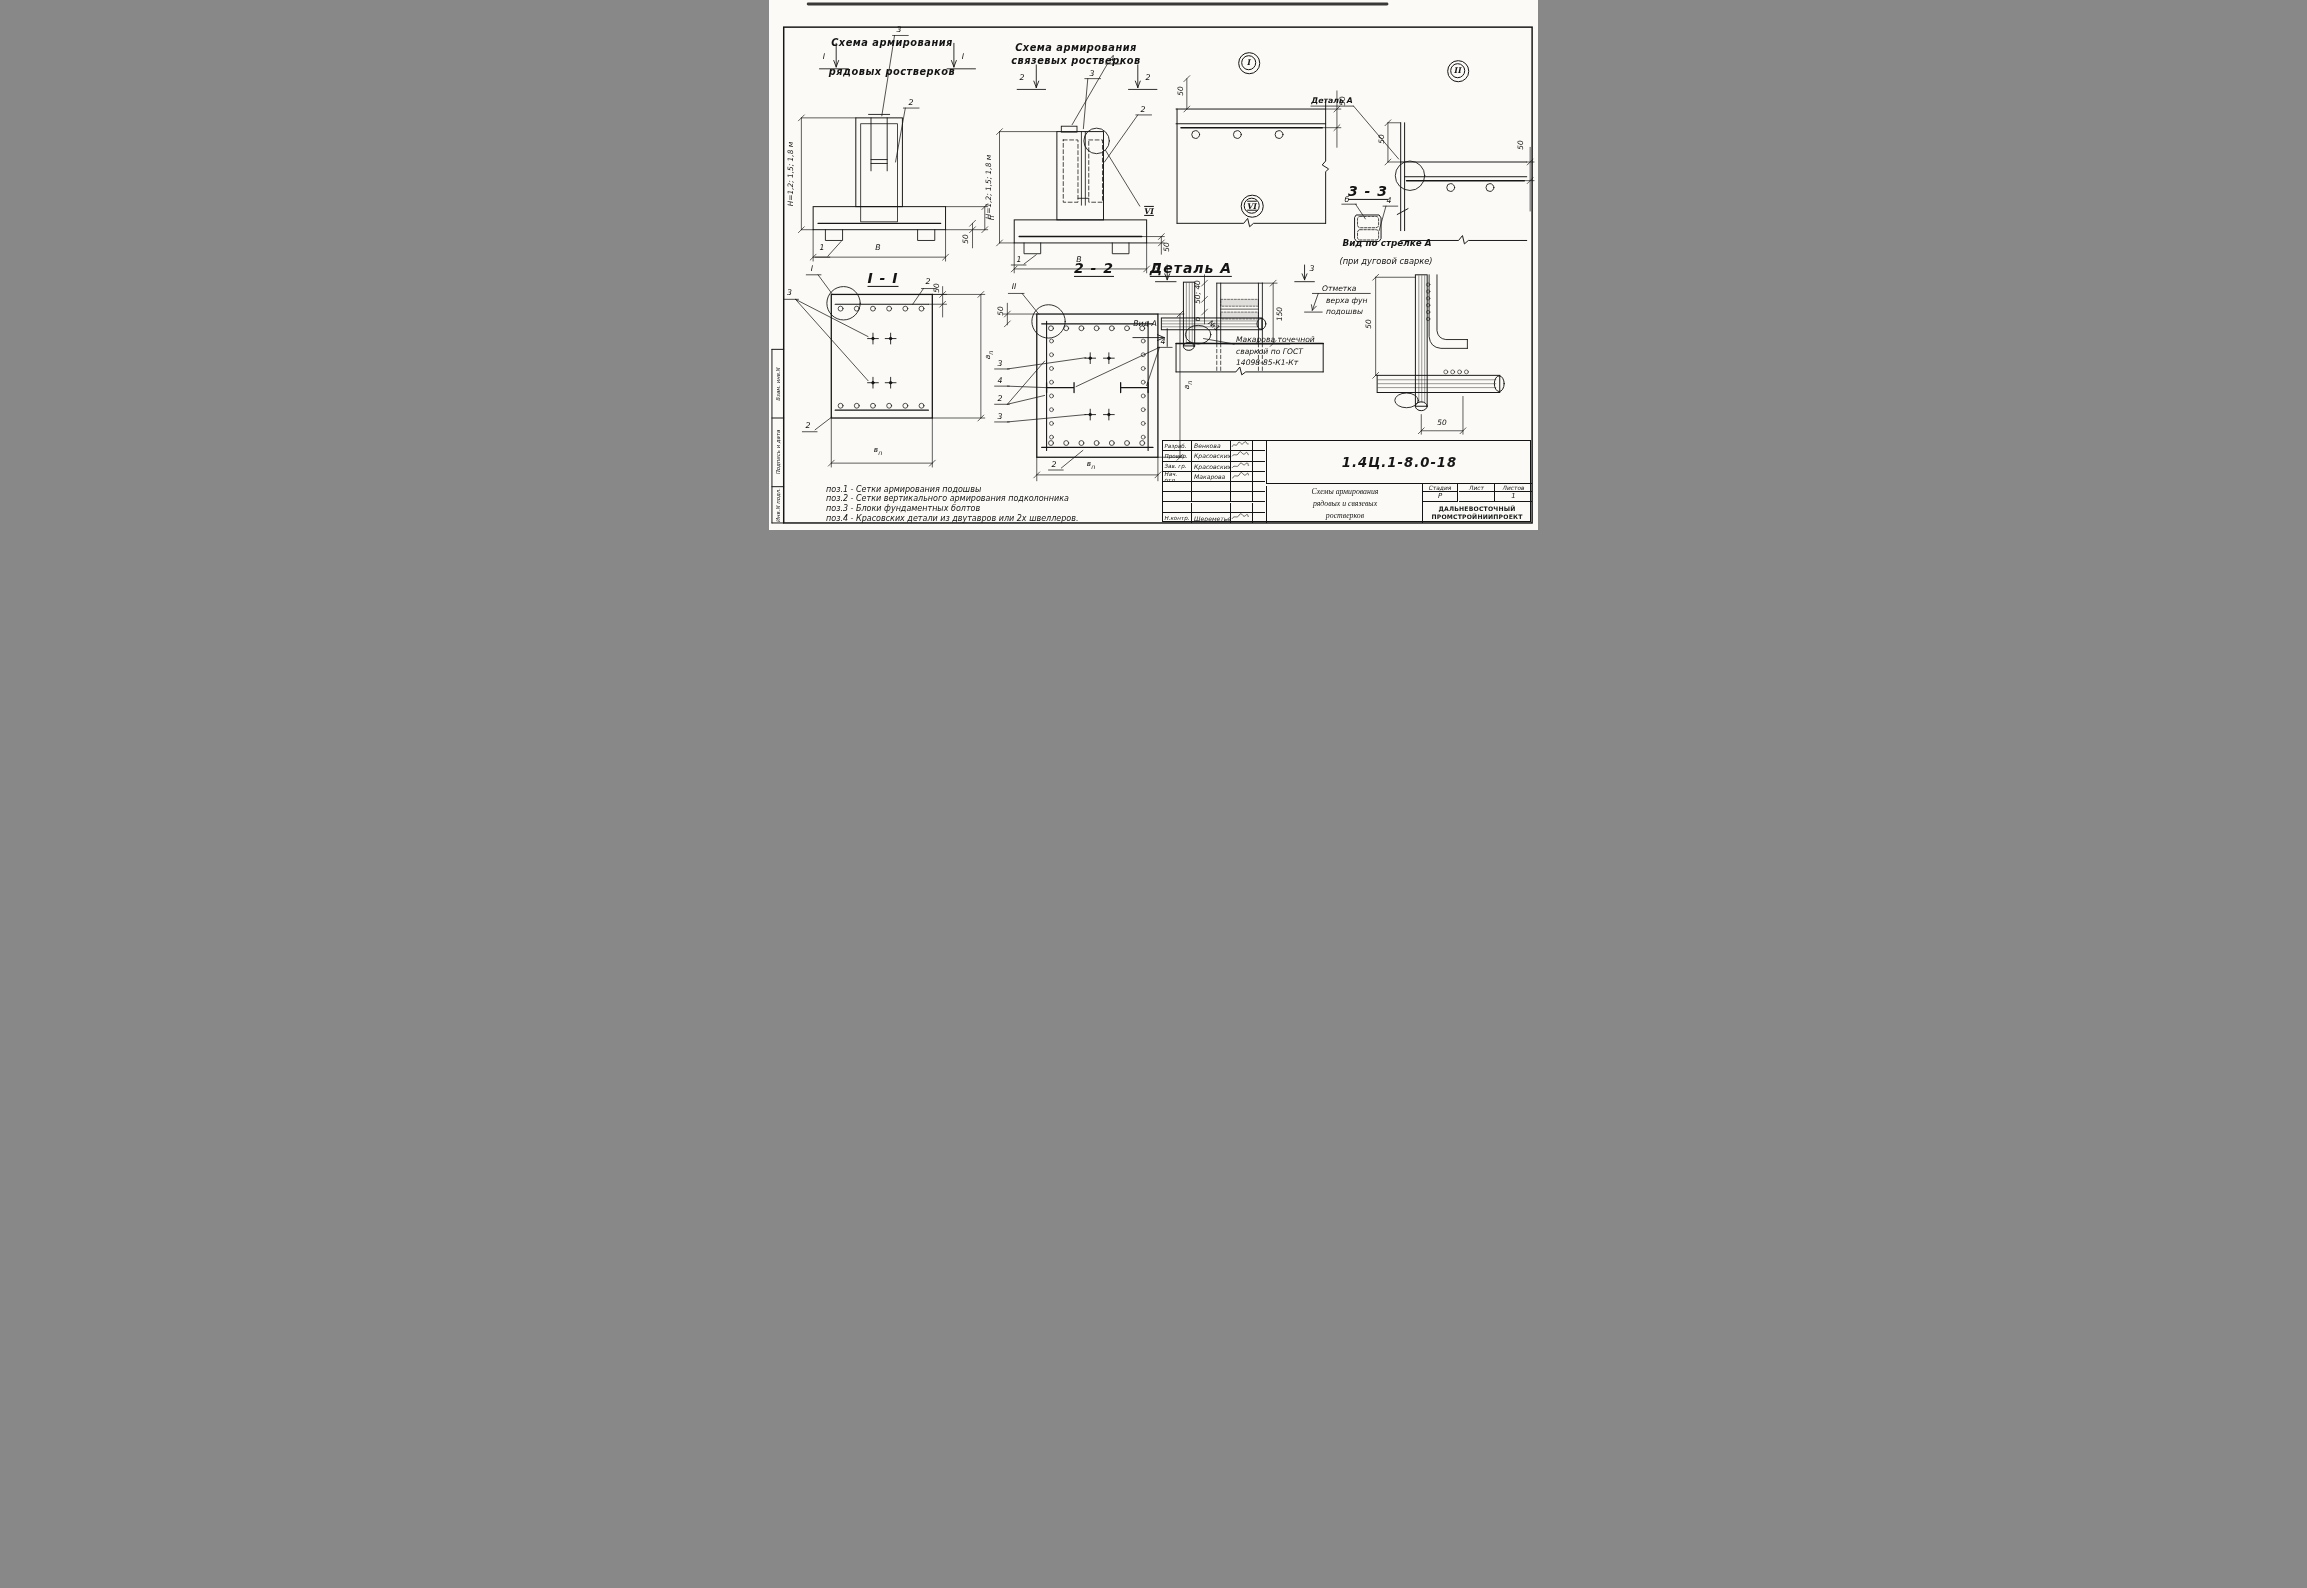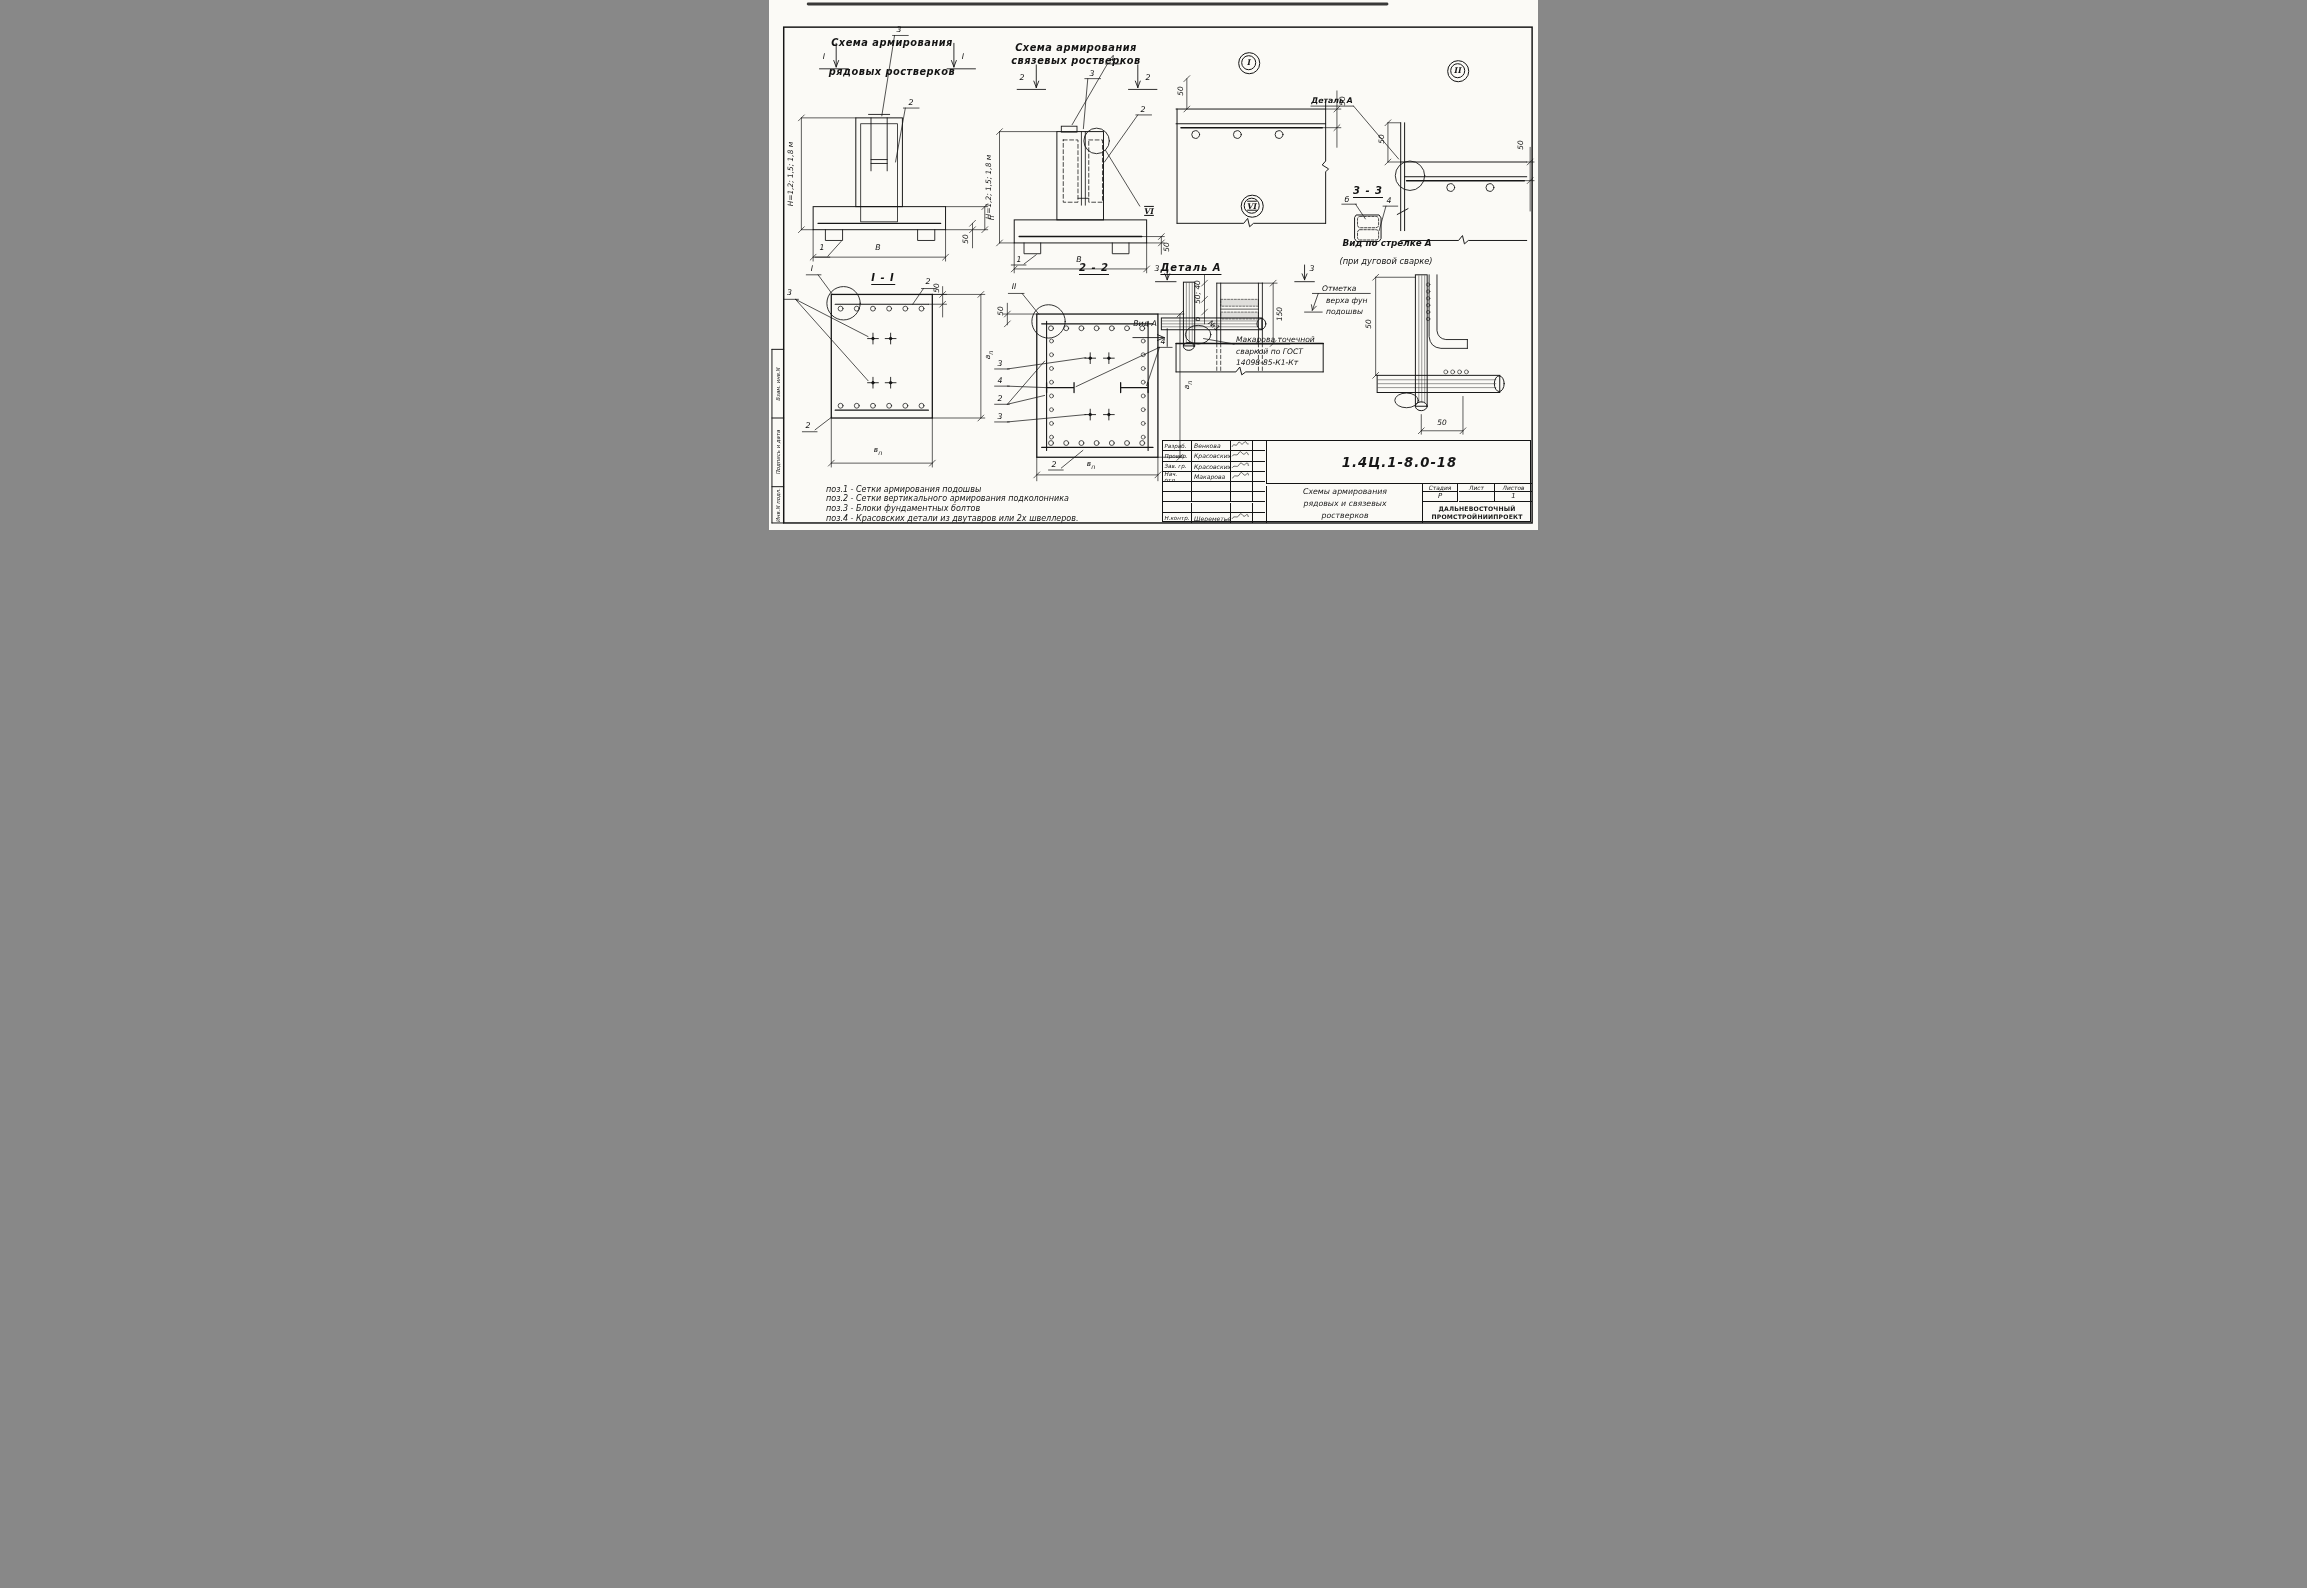--- a/index.html
+++ b/index.html
@@ -16,7 +16,7 @@
   }
   .rot{transform:translate(-50%,-50%) rotate(-90deg);}
   .big{font-size:9.8px; font-weight:bold; letter-spacing:0.5px;}
-  .sec{font-size:10px; font-weight:bold; letter-spacing:1px;}
+  .sec{font-size:14px; font-weight:bold; letter-spacing:1px;}
   .ul{border-bottom:1px solid #141414; padding-bottom:0.5px;}
   .dim{font-size:7.4px;}
   .legend-line{position:absolute; font-style:italic; font-size:8px; white-space:nowrap; color:#141414;}

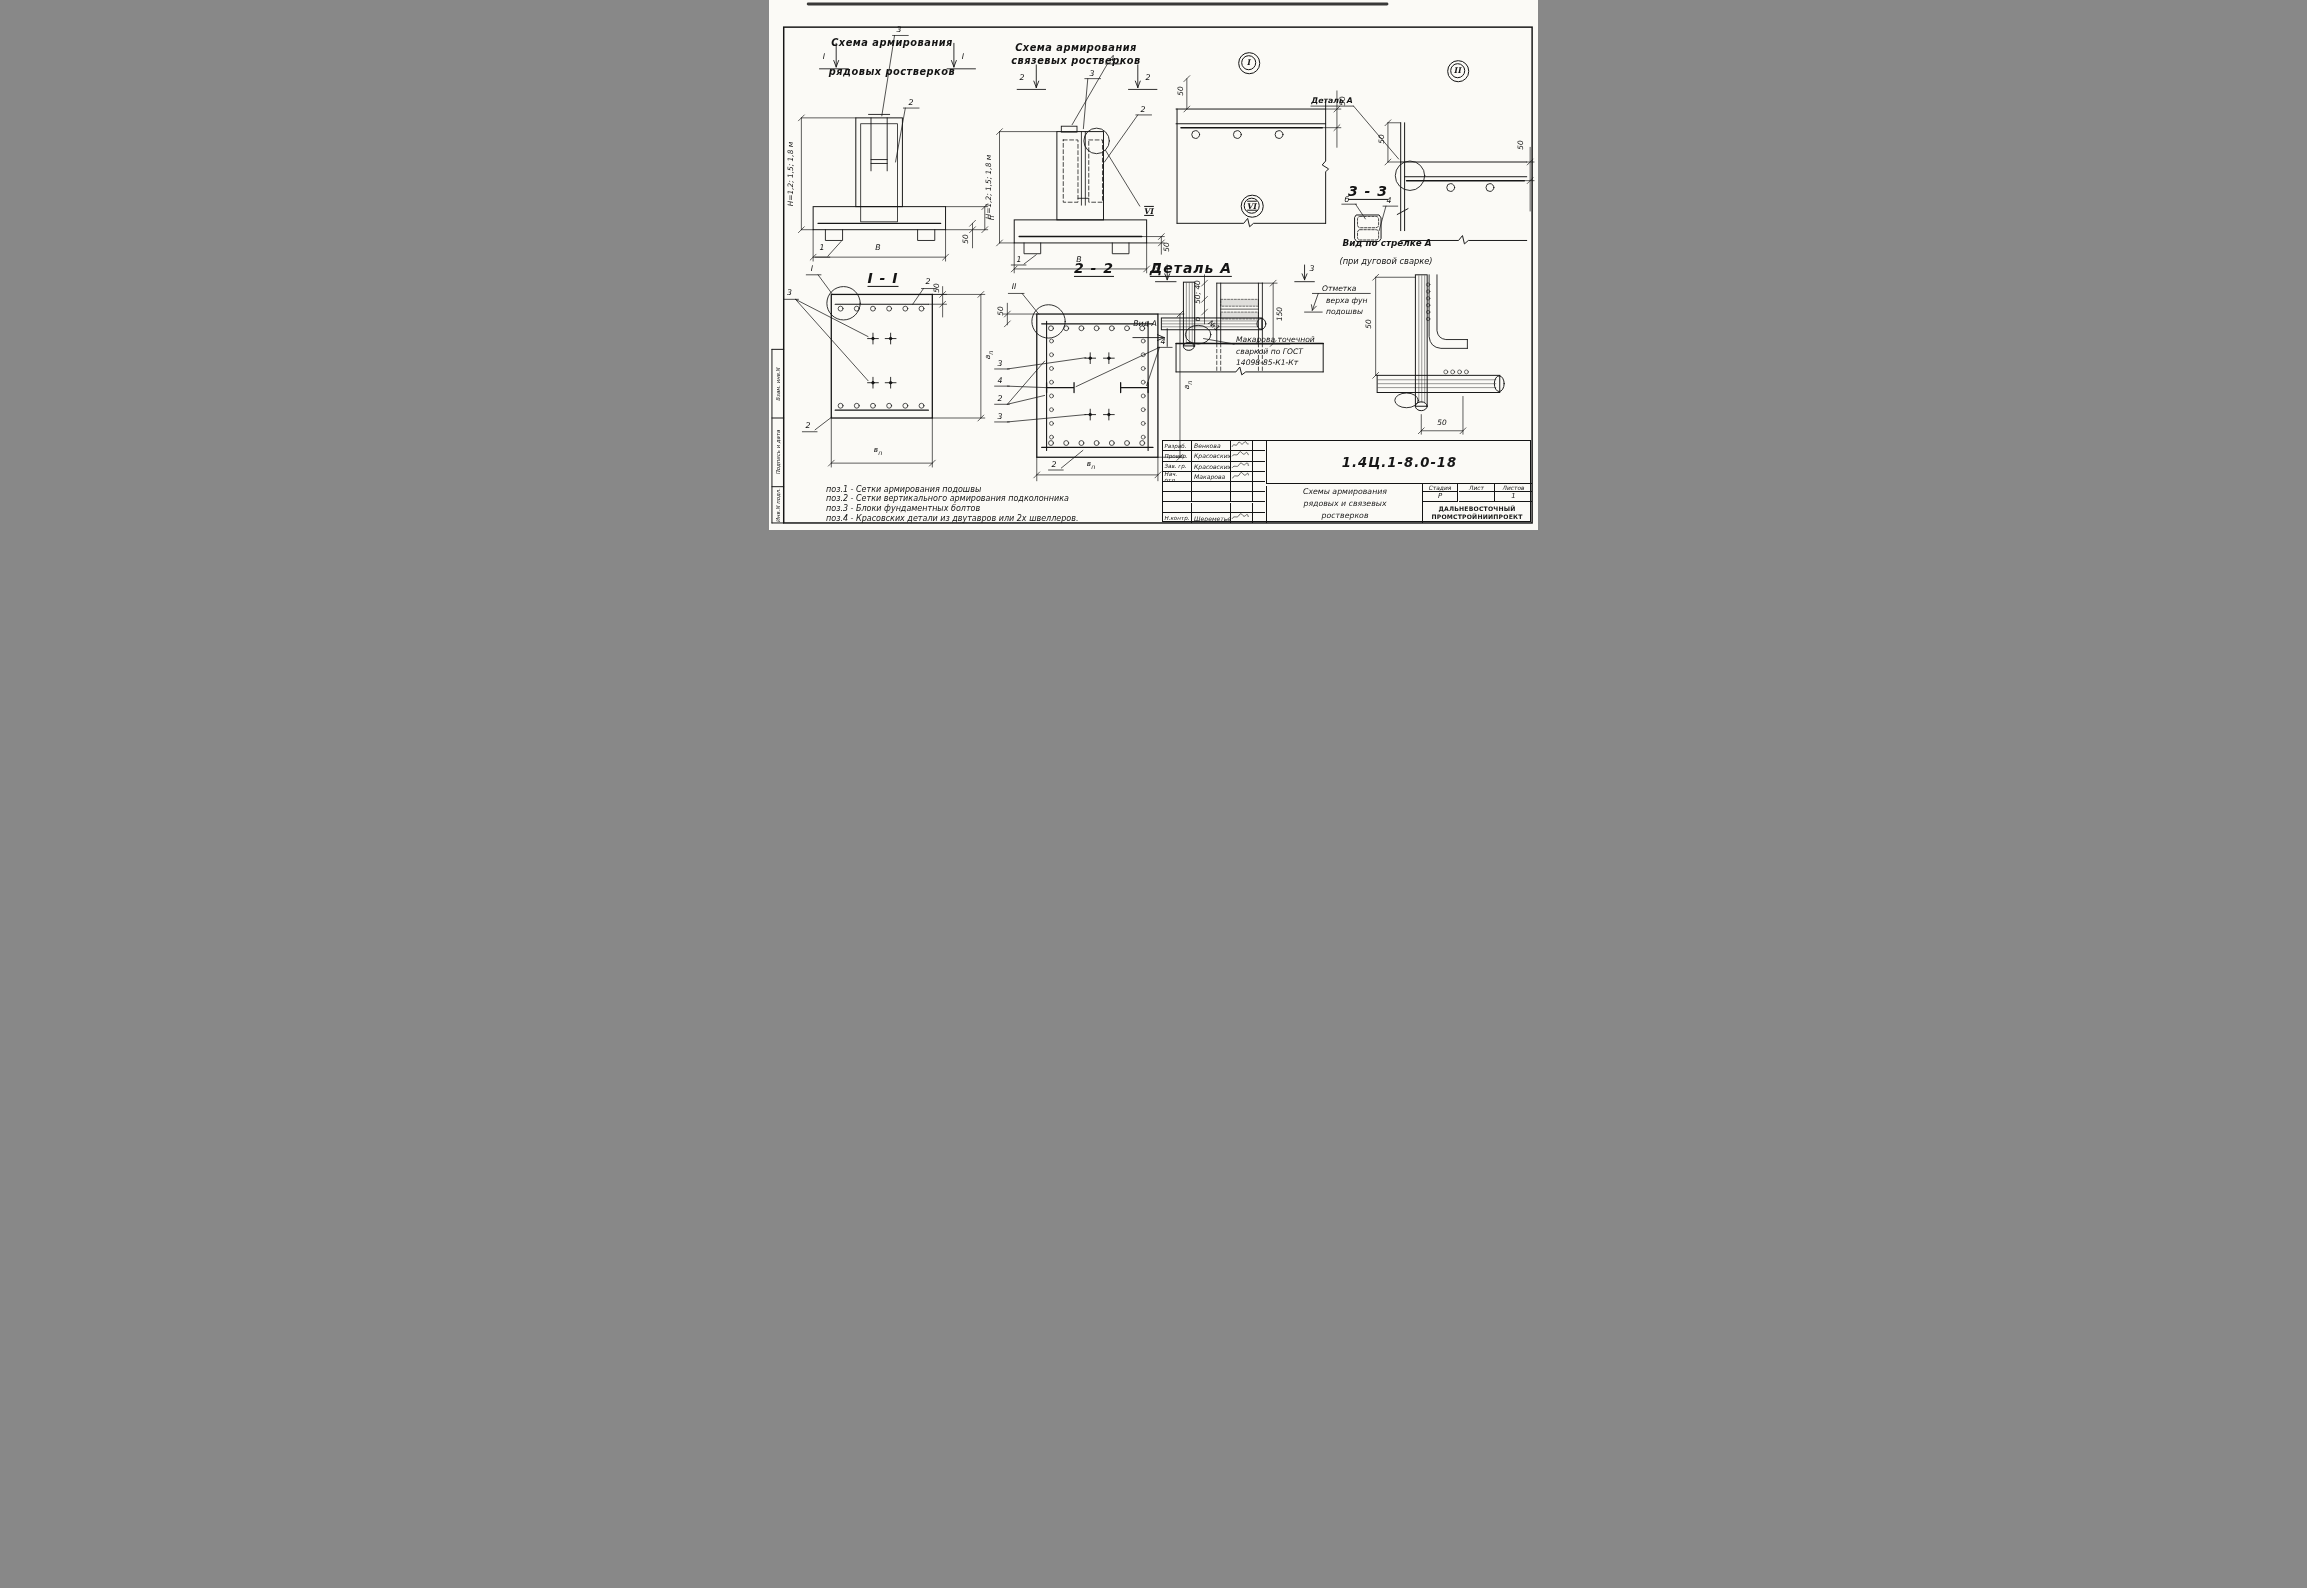--- a/index.html
+++ b/index.html
@@ -34,7 +34,7 @@
   .nm{font-size:6.1px; padding-left:2px;}
   .docnum{position:absolute; display:flex; align-items:center; justify-content:center;
     font-style:italic; font-weight:bold; font-size:13.2px; letter-spacing:1px; border-bottom:0.8px solid #141414;}
-  .tbtitle{position:absolute; text-align:center; font-style:italic; font-size:7.8px; line-height:1.55;}
+  .tbtitle{position:absolute; text-align:center; font-style:italic; font-size:7.8px; line-height:1.55;font-family:Liberation Serif, serif;}
   .hdrcell{position:absolute; border-right:0.8px solid #141414; border-bottom:0.8px solid #141414;
     display:flex; align-items:center; justify-content:center; font-style:italic; font-size:5.9px;}
   .valcell{position:absolute; border-right:0.8px solid #141414; border-bottom:0.8px solid #141414;

